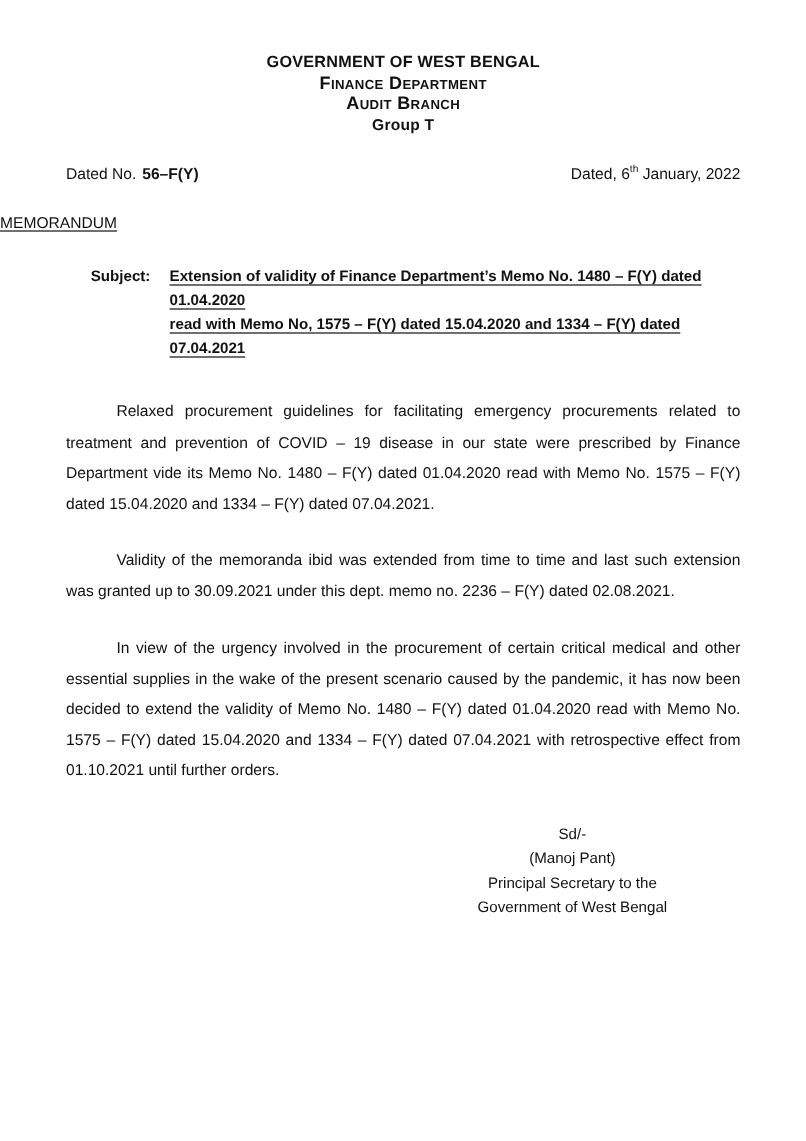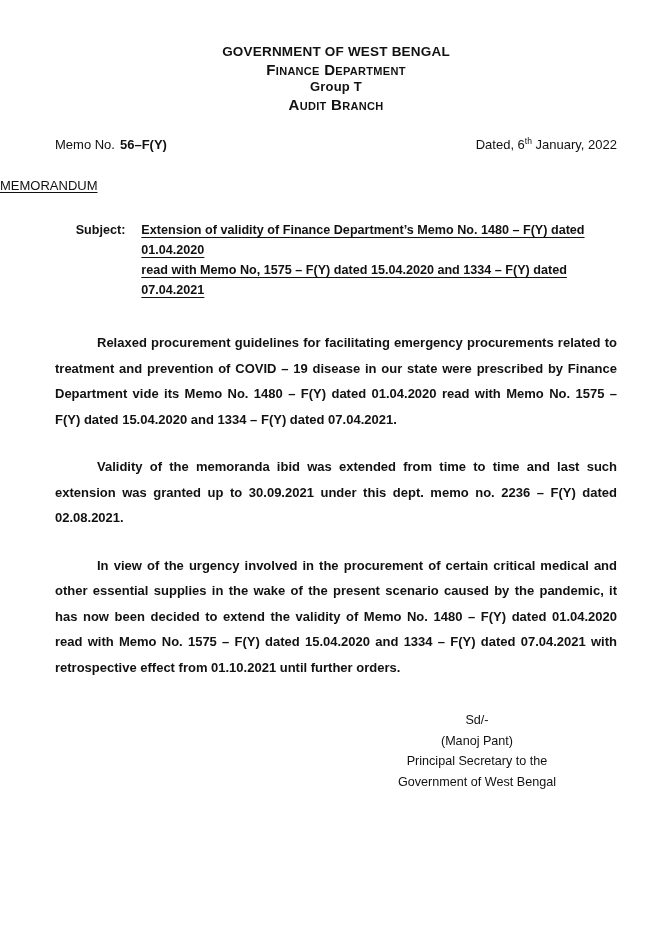--- a/index.html
+++ b/index.html
@@ -163,8 +163,8 @@
   <div class="letterhead">
     <div class="lh-line lh-org">GOVERNMENT OF WEST BENGAL</div>
     <div class="lh-line lh-smallcaps">Finance Department</div>
+    <div class="lh-line lh-smallcaps">Audit Branch</div>
     <div class="lh-line lh-group">Group T</div>
-    <div class="lh-line lh-smallcaps">Audit Branch</div>
   </div>
 
   <div class="memo-row">

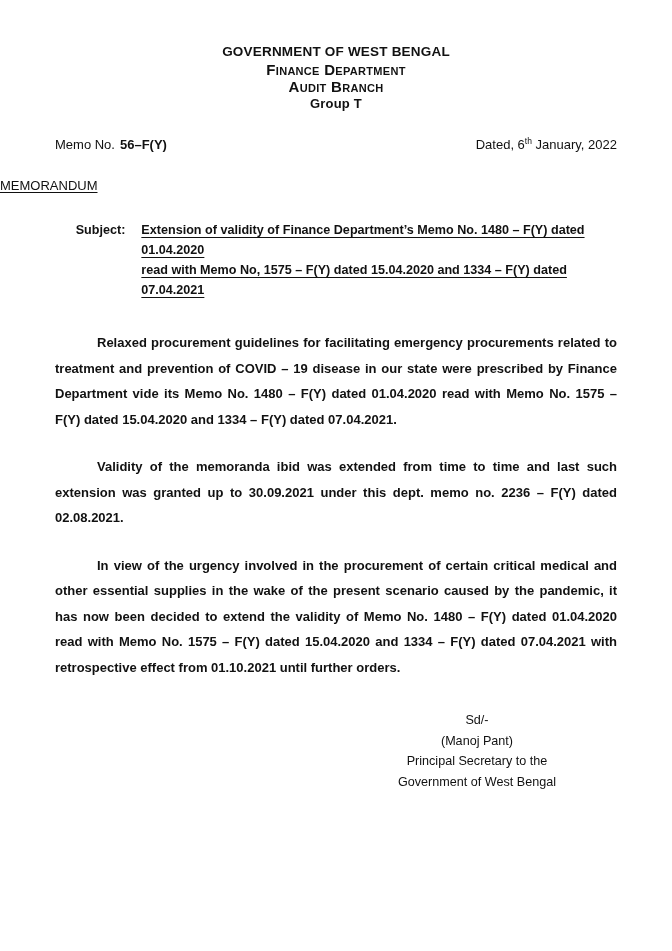--- a/index.html
+++ b/index.html
@@ -169,7 +169,7 @@
 
   <div class="memo-row">
     <div>
-      <span class="memo-no-label">Memo No.</span><span class="memo-no-value">56–F(Y)</span>
+      <span class="memo-no-label">Dated No.</span><span class="memo-no-value">56–F(Y)</span>
     </div>
     <div class="memo-date"><span>Dated, 6</span><sup>th</sup><span> January, 2022</span></div>
   </div>

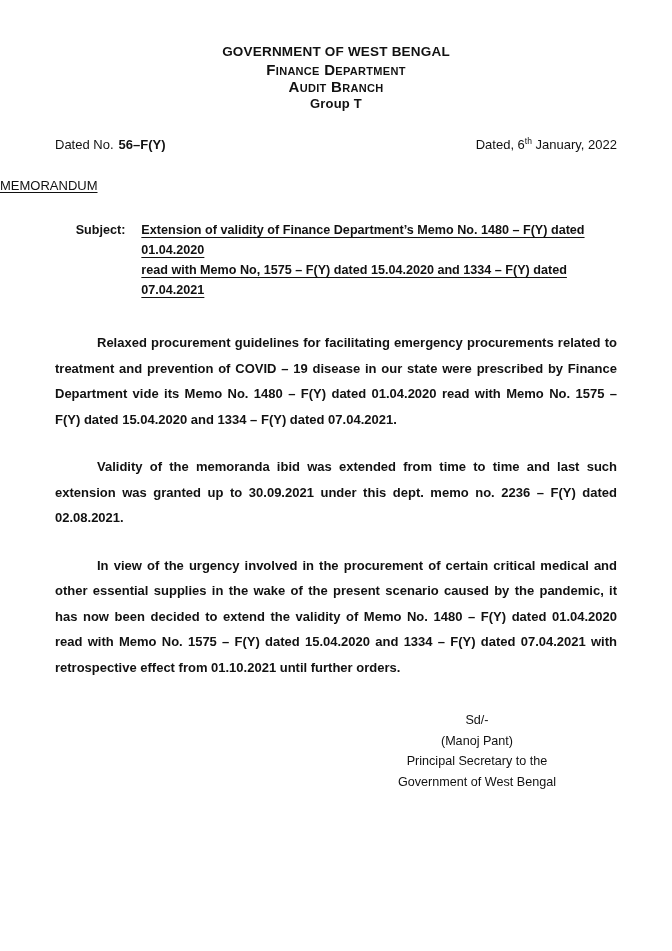--- a/index.html
+++ b/index.html
@@ -137,7 +137,6 @@
     text-justify: inter-word;
     text-indent: 42px;
     margin: 0 0 22px 0;
-    font-weight: bold;
   }
 
   

